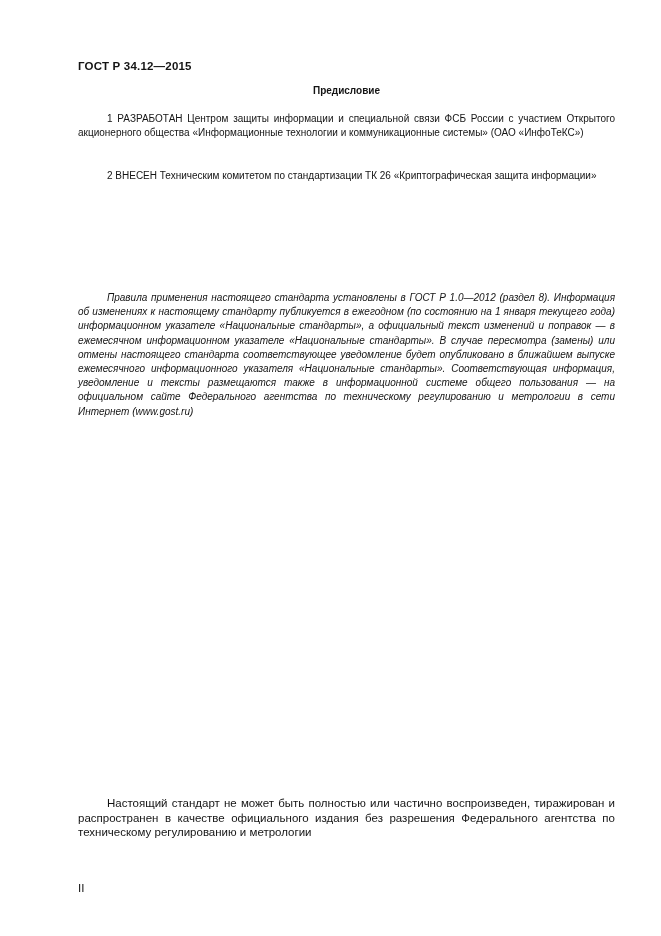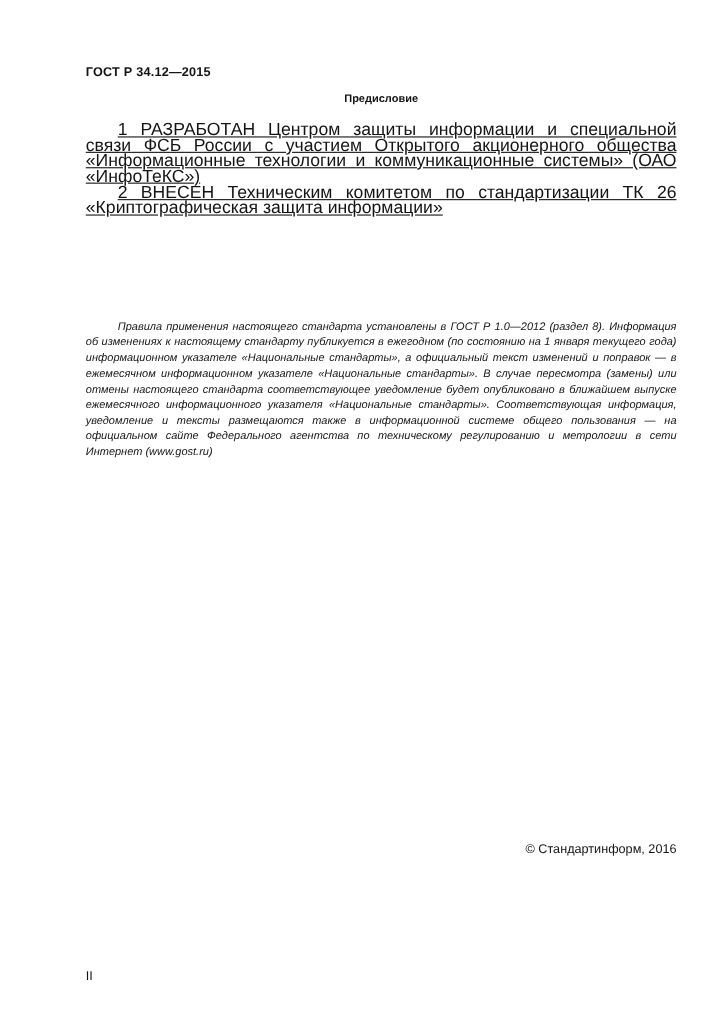--- a/index.html
+++ b/index.html
@@ -36,11 +36,10 @@
   .para {
     left: 78px;
     width: 537px;
-    font-size: 16px;
+    font-size: 10px;
     line-height: 14px;
     text-align: justify;
     text-indent: 29px;
-    text-decoration: underline;
   }
   .para-1 { top: 112px; }
   .para-2 { top: 169px; }

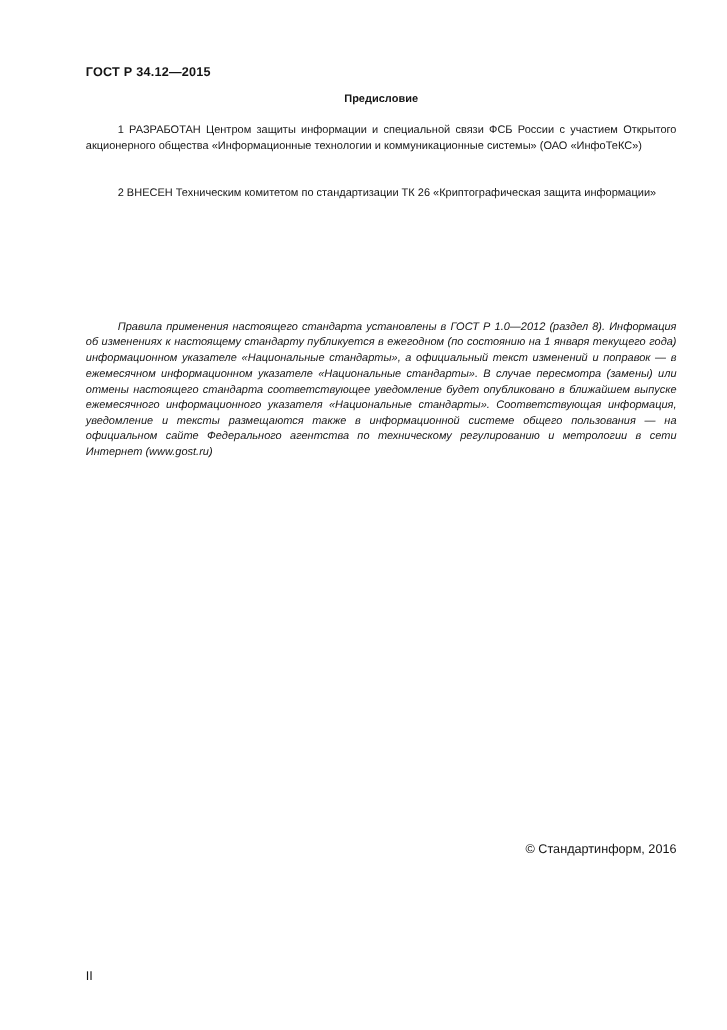--- a/index.html
+++ b/index.html
@@ -95,7 +95,6 @@
 
   <div class="abs note-italic">Правила применения настоящего стандарта установлены в ГОСТ Р 1.0—2012 (раздел 8). Информация об изменениях к настоящему стандарту публикуется в ежегодном (по состоянию на 1 января текущего года) информационном указателе «Национальные стандарты», а официальный текст изменений и поправок — в ежемесячном информационном указателе «Национальные стандарты». В случае пересмотра (замены) или отмены настоящего стандарта соответствующее уведомление будет опубликовано в ближайшем выпуске ежемесячного информационного указателя «Национальные стандарты». Соответствующая информация, уведомление и тексты размещаются также в информационной системе общего пользования — на официальном сайте Федерального агентства по техническому регулированию и метрологии в сети Интернет (www.gost.ru)</div>
 
-  <div class="abs copyright">© Стандартинформ, 2016</div>
 
 
   <div class="abs page-number">II</div>

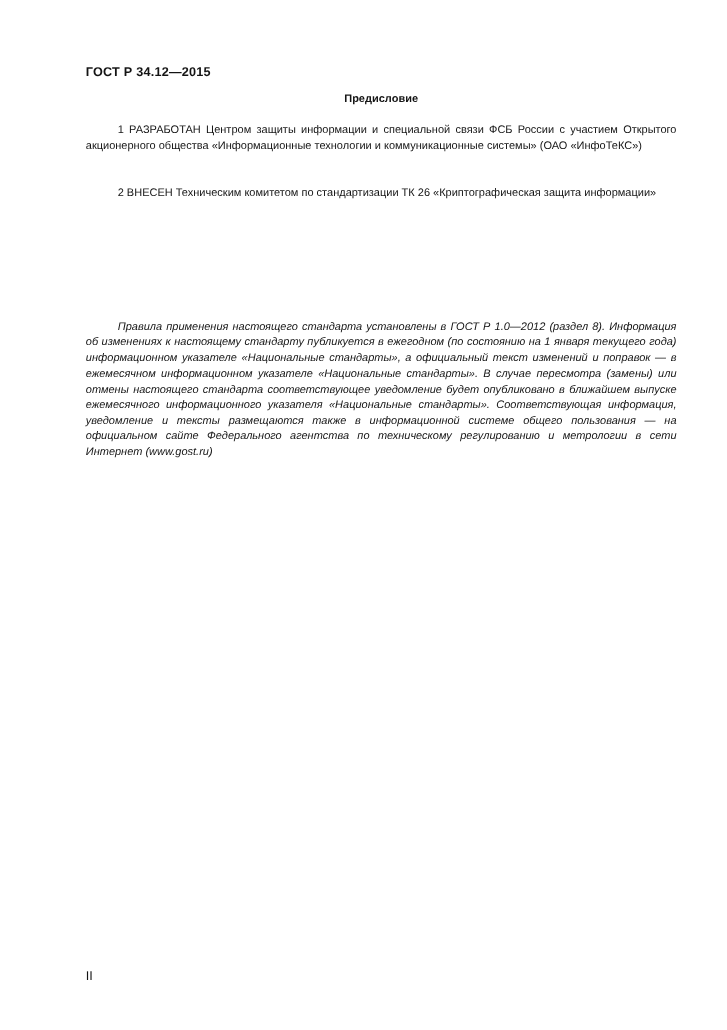--- a/index.html
+++ b/index.html
@@ -96,6 +96,7 @@
   <div class="abs note-italic">Правила применения настоящего стандарта установлены в ГОСТ Р 1.0—2012 (раздел 8). Информация об изменениях к настоящему стандарту публикуется в ежегодном (по состоянию на 1 января текущего года) информационном указателе «Национальные стандарты», а официальный текст изменений и поправок — в ежемесячном информационном указателе «Национальные стандарты». В случае пересмотра (замены) или отмены настоящего стандарта соответствующее уведомление будет опубликовано в ближайшем выпуске ежемесячного информационного указателя «Национальные стандарты». Соответствующая информация, уведомление и тексты размещаются также в информационной системе общего пользования — на официальном сайте Федерального агентства по техническому регулированию и метрологии в сети Интернет (www.gost.ru)</div>
 
 
+  <div class="abs restriction">Настоящий стандарт не может быть полностью или частично воспроизведен, тиражирован и распространен в качестве официального издания без разрешения Федерального агентства по техническому регулированию и метрологии</div>
 
   <div class="abs page-number">II</div>
 

